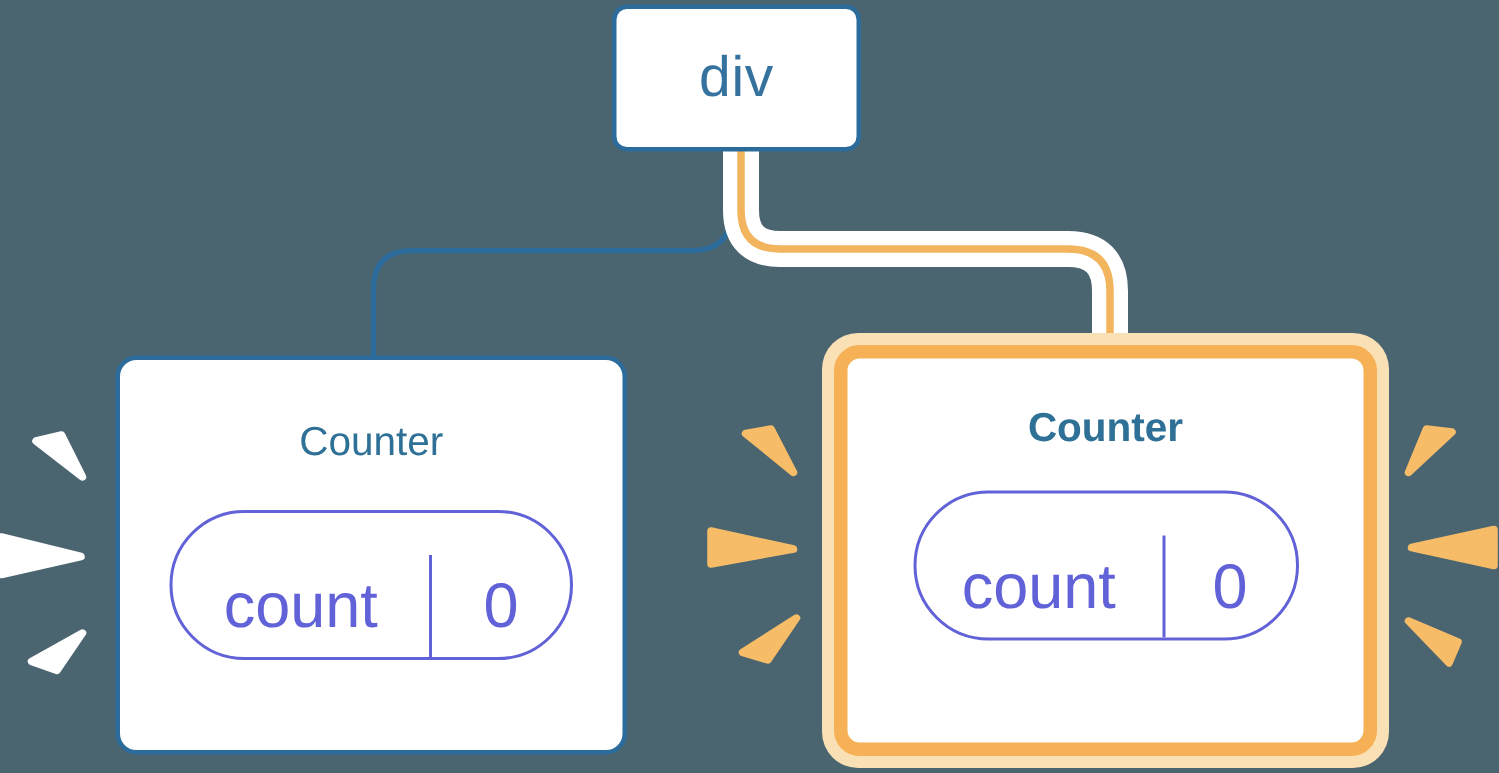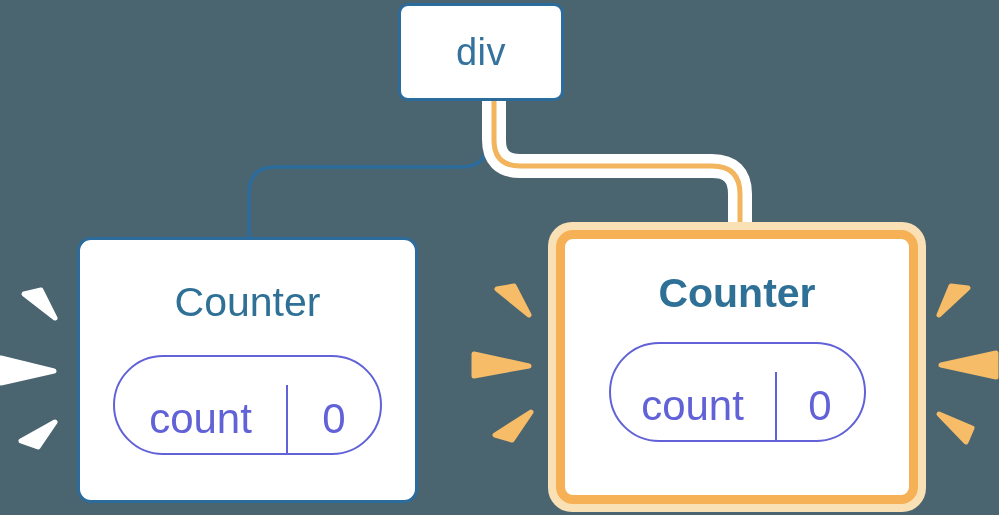--- a/index.html
+++ b/index.html
@@ -41,7 +41,7 @@
     align-items: center;
   }
   .root-node {
-    left: 398px; top: 3px;
+    left: 408px; top: 3px;
     width: 166px; height: 98px;
     border: 3.5px solid var(--blue);
     border-radius: 10px;

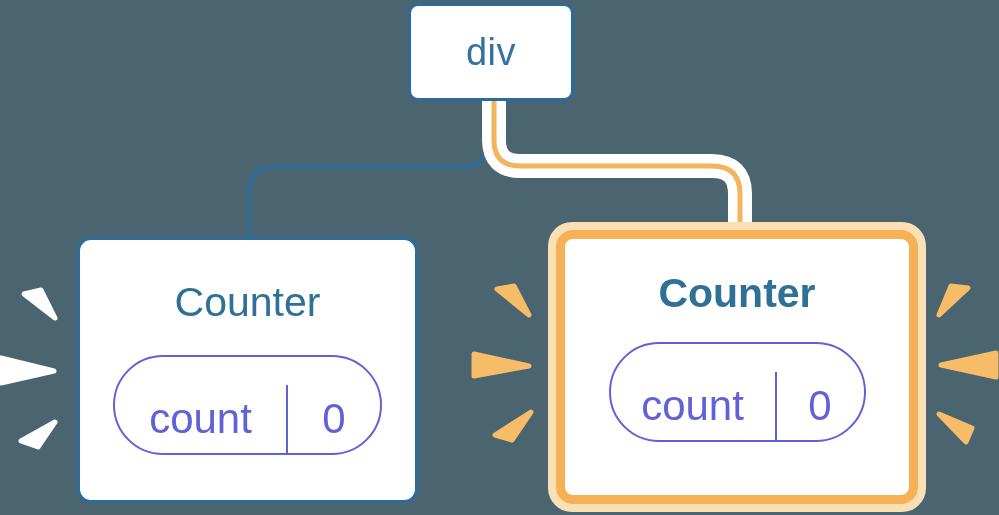--- a/index.html
+++ b/index.html
@@ -79,7 +79,7 @@
     padding-top: 32px;
   }
   .counter-title {
-    font-size: 41px;
+    font-size: 27px;
     color: var(--blue-text);
     line-height: 1.1;
   }

